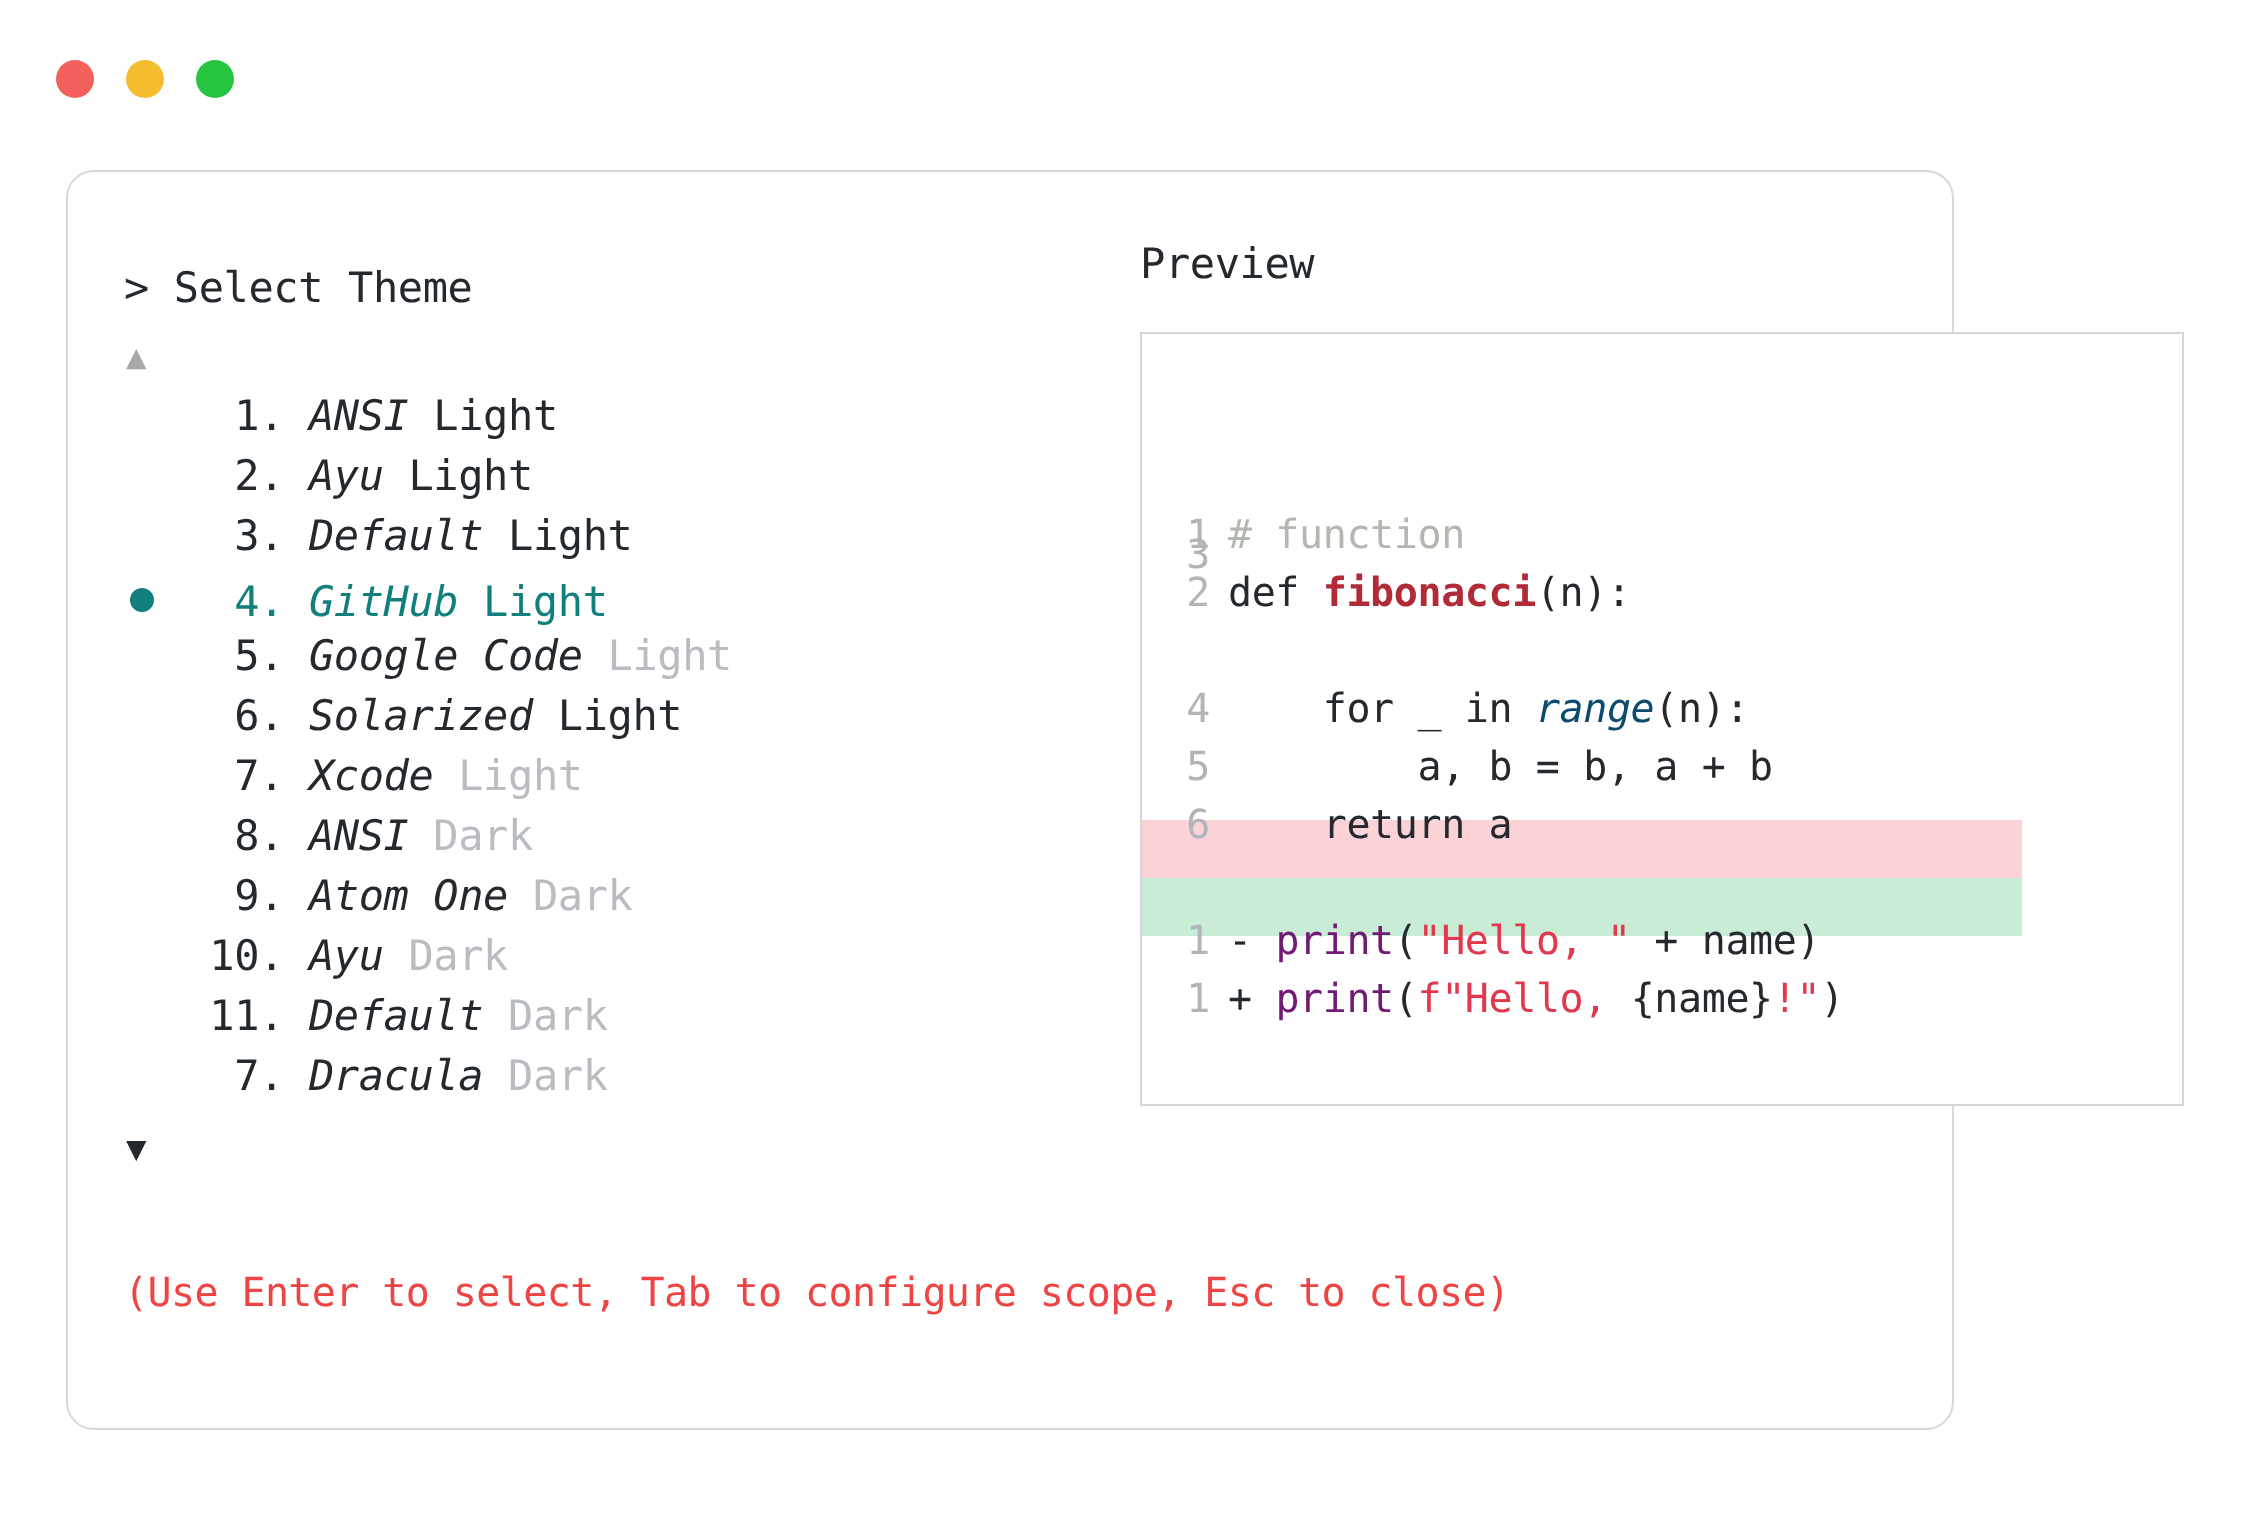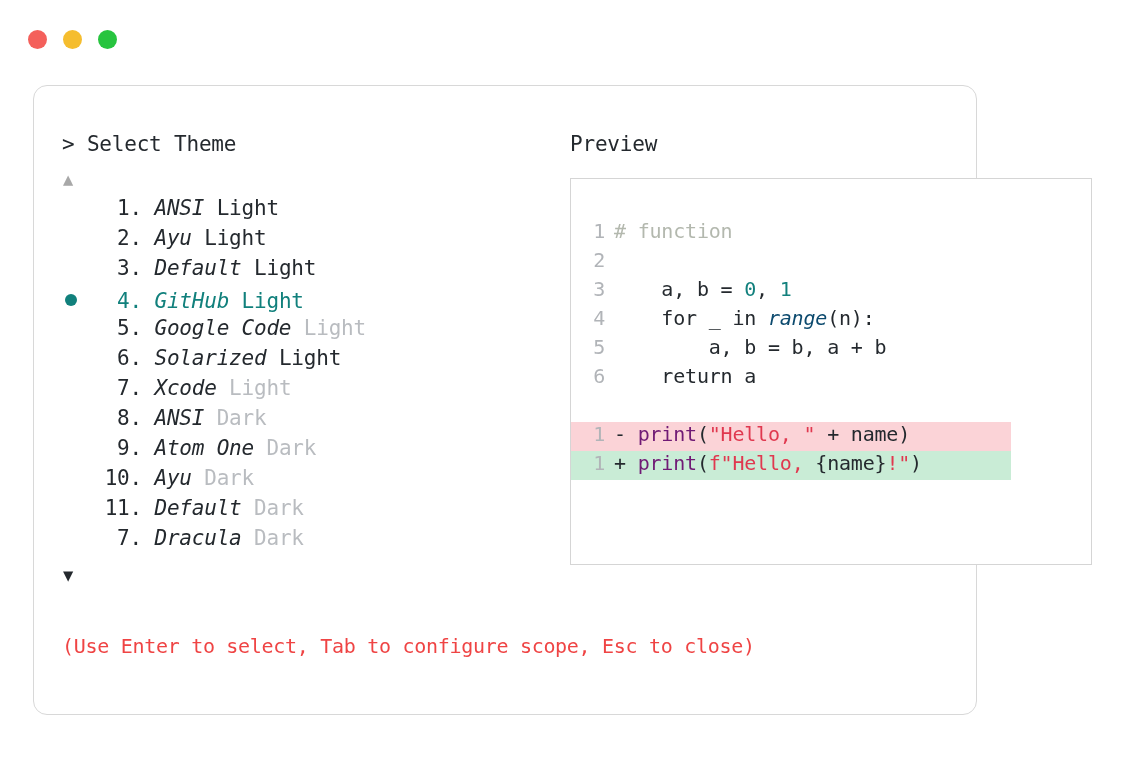--- a/index.html
+++ b/index.html
@@ -123,7 +123,7 @@
   .right-col {
     position: absolute;
     left: 508px;
-    top: 46px;
+    top: 34px;
     width: 524px;
     padding-left: 28px;
   }

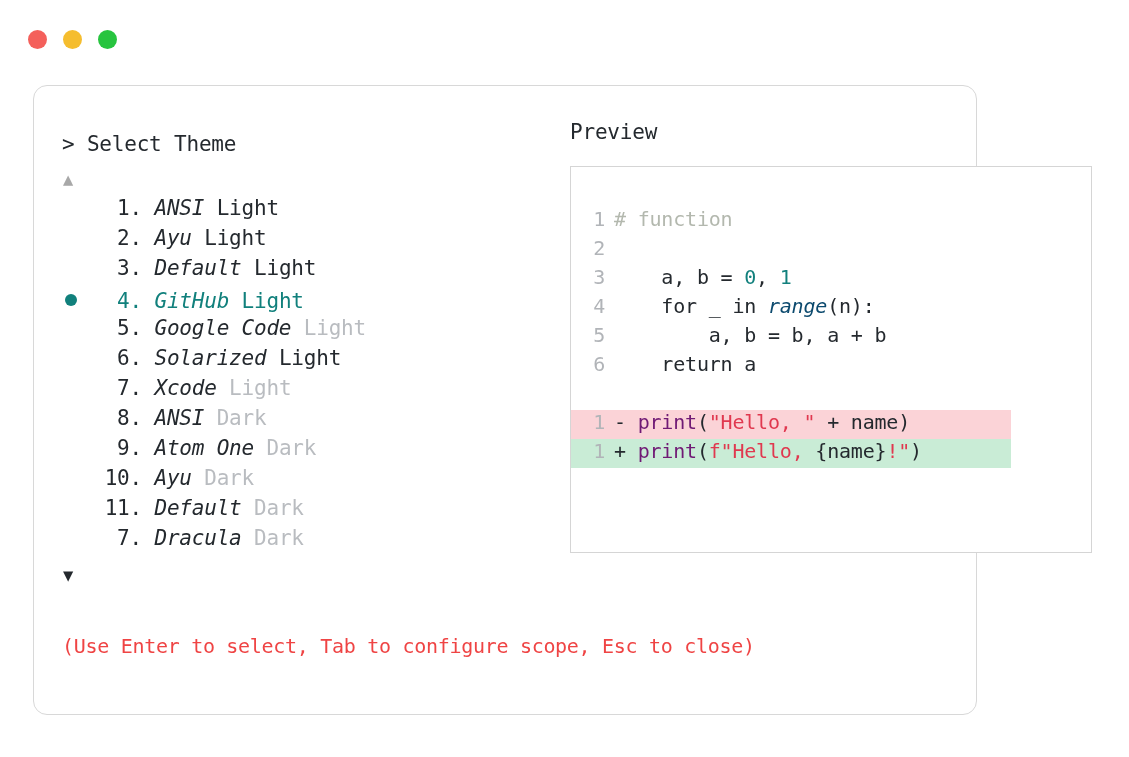--- a/index.html
+++ b/index.html
@@ -159,7 +159,7 @@
     text-align: right;
     margin-right: 9px;
   }
-  .code-body { color: #24292e; }
+  .code-body { color: #24292e; margin-top: 48px; }
 
   .tok-comment { color: #b3b8ae; }
   .tok-def     { color: #24292e; }

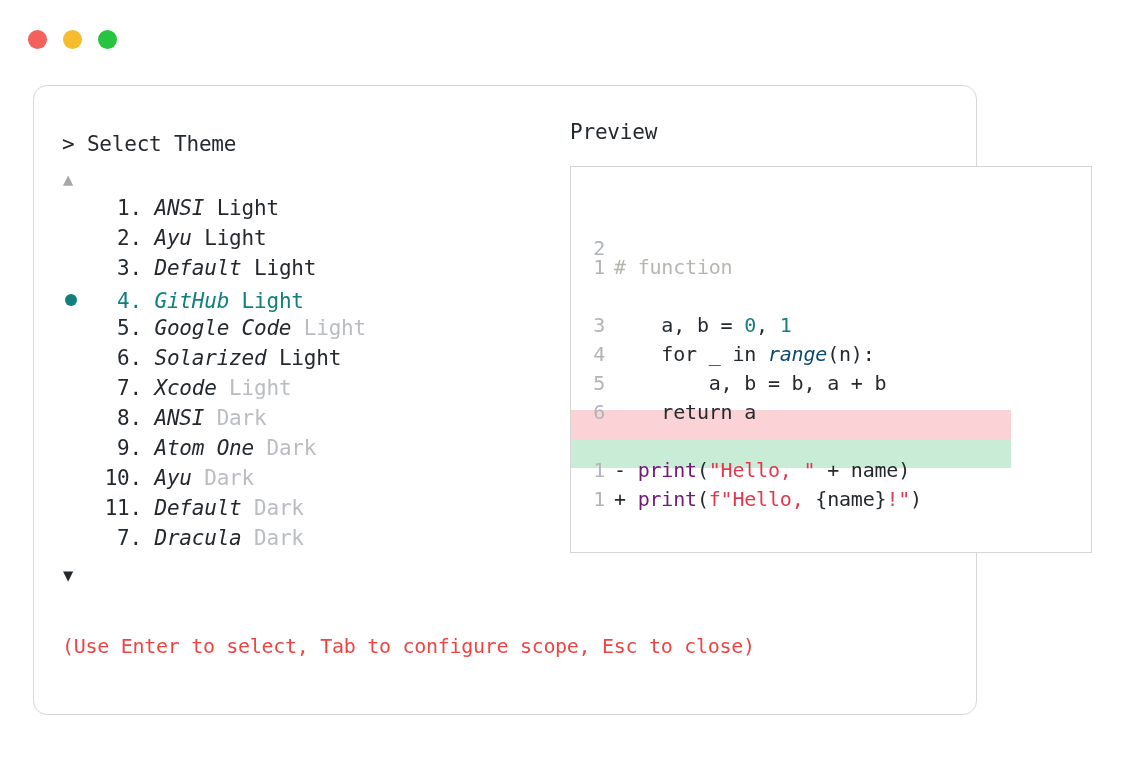--- a/index.html
+++ b/index.html
@@ -238,7 +238,7 @@
       <div class="preview-box">
         <div id="code-block">
             <div class="code-line"><span class="ln">1</span><span class="code-body"><span class="tok-comment"># function</span></span></div>
-            <div class="code-line"><span class="ln">2</span></div>
+            <div class="code-line"><span class="ln">2</span><span class="code-body"><span class="tok-def">def </span><span class="tok-fname">fibonacci</span><span class="tok-plain">(n):</span></span></div>
             <div class="code-line"><span class="ln">3</span><span class="code-body"><span class="tok-plain">    a, b = </span><span class="tok-num">0</span><span class="tok-plain">, </span><span class="tok-num">1</span></span></div>
             <div class="code-line"><span class="ln">4</span><span class="code-body"><span class="tok-plain">    for _ in </span><span class="tok-builtin">range</span><span class="tok-plain">(n):</span></span></div>
             <div class="code-line"><span class="ln">5</span><span class="code-body"><span class="tok-plain">        a, b = b, a + b</span></span></div>

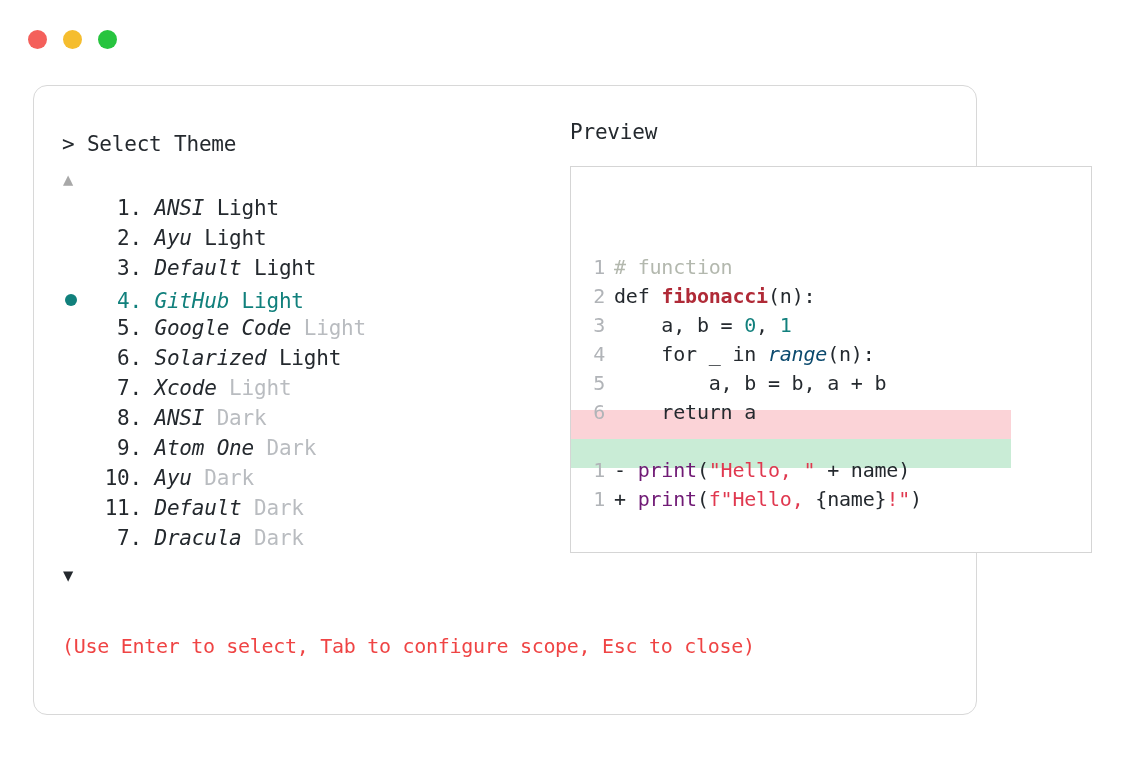--- a/index.html
+++ b/index.html
@@ -239,7 +239,7 @@
         <div id="code-block">
             <div class="code-line"><span class="ln">1</span><span class="code-body"><span class="tok-comment"># function</span></span></div>
             <div class="code-line"><span class="ln">2</span><span class="code-body"><span class="tok-def">def </span><span class="tok-fname">fibonacci</span><span class="tok-plain">(n):</span></span></div>
-            <div class="code-line"><span class="ln">3</span><span class="code-body"><span class="tok-plain">    a, b = </span><span class="tok-num">0</span><span class="tok-plain">, </span><span class="tok-num">1</span></span></div>
+            <div class="code-line"><span class="ln">3</span></div>
             <div class="code-line"><span class="ln">4</span><span class="code-body"><span class="tok-plain">    for _ in </span><span class="tok-builtin">range</span><span class="tok-plain">(n):</span></span></div>
             <div class="code-line"><span class="ln">5</span><span class="code-body"><span class="tok-plain">        a, b = b, a + b</span></span></div>
             <div class="code-line"><span class="ln">6</span><span class="code-body"><span class="tok-plain">    return a</span></span></div>

